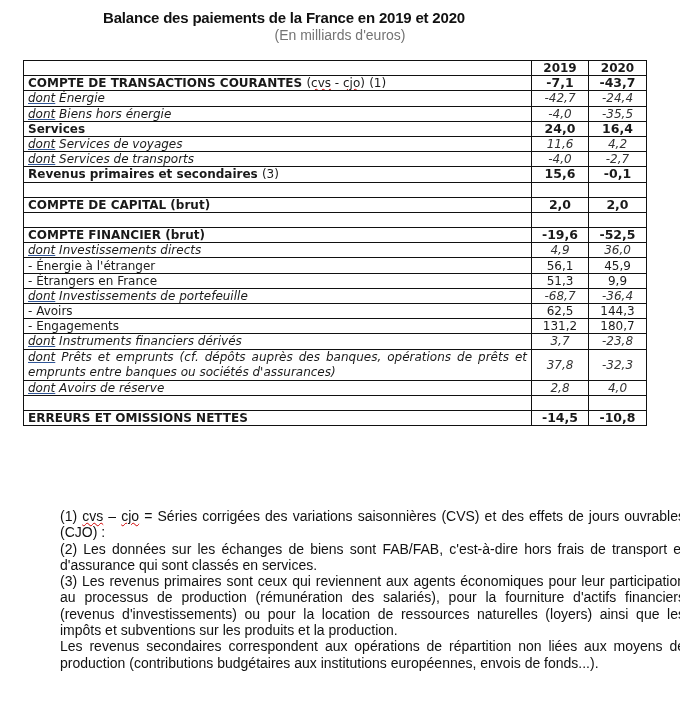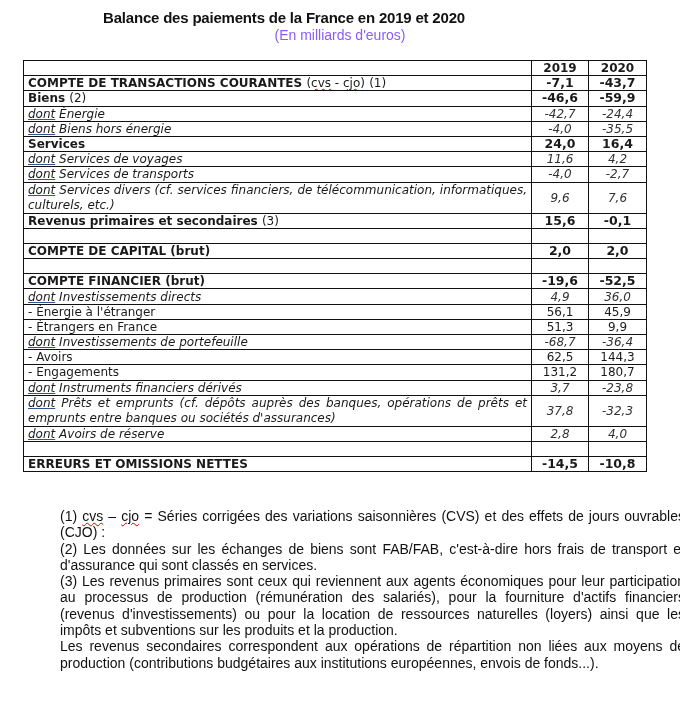--- a/index.html
+++ b/index.html
@@ -14,7 +14,7 @@
   }
   .subtitle {
     position: absolute; left: 0; width: 680px; top: 27px; text-align: center;
-    font-family: "Liberation Sans", sans-serif; font-size: 14px; color: #8b5cf6;
+    font-family: "Liberation Sans", sans-serif; font-size: 14px; color: #737373;
   }
   table.bp {
     position: absolute; left: 23px; top: 60px;

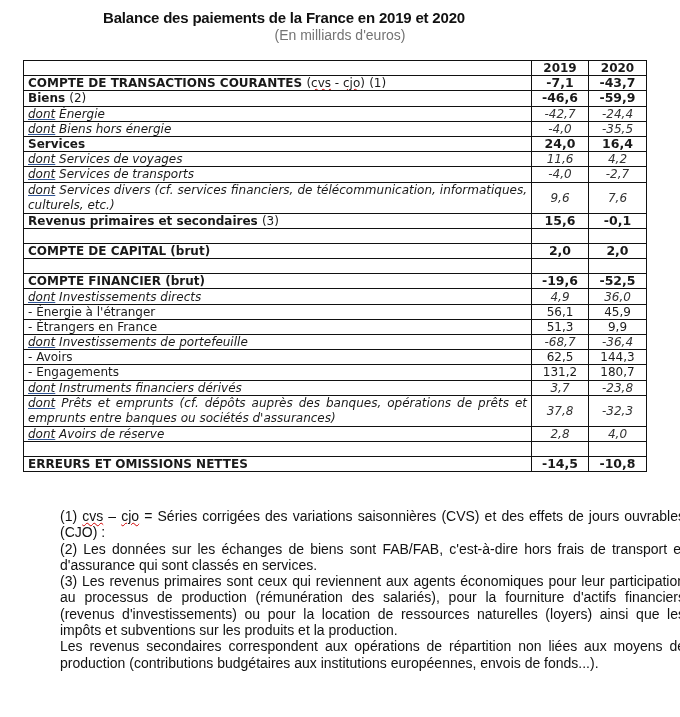--- a/index.html
+++ b/index.html
@@ -78,11 +78,6 @@
       <td class="num">-43,7</td>
     </tr>
 
-    <tr class="bold">
-      <td class="label"><span>Biens</span> <span class="normal">(2)</span></td>
-      <td class="num">-46,6</td>
-      <td class="num">-59,9</td>
-    </tr>
 
     <tr class="italic">
       <td class="label"><span class="dont">dont</span> <span>Énergie</span></td>

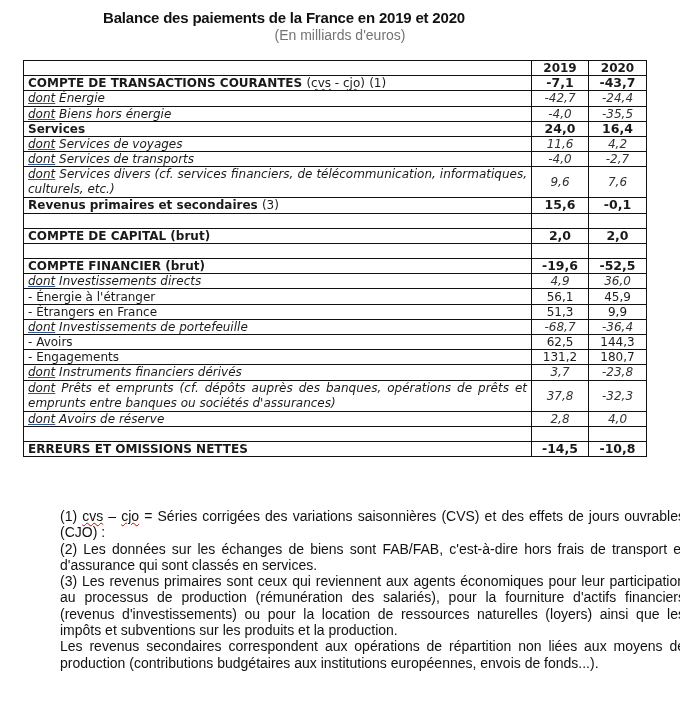--- a/index.html
+++ b/index.html
@@ -110,11 +110,6 @@
     </tr>
 
 
-    <tr class="italic twoline">
-      <td class="label"><span class="dont">dont</span> <span>Services divers (cf. services financiers, de télécommunication, informatiques, culturels, etc.)</span></td>
-      <td class="num">9,6</td>
-      <td class="num">7,6</td>
-    </tr>
 
     <tr class="bold">
       <td class="label"><span>Revenus primaires et secondaires</span> <span class="normal">(3)</span></td>

